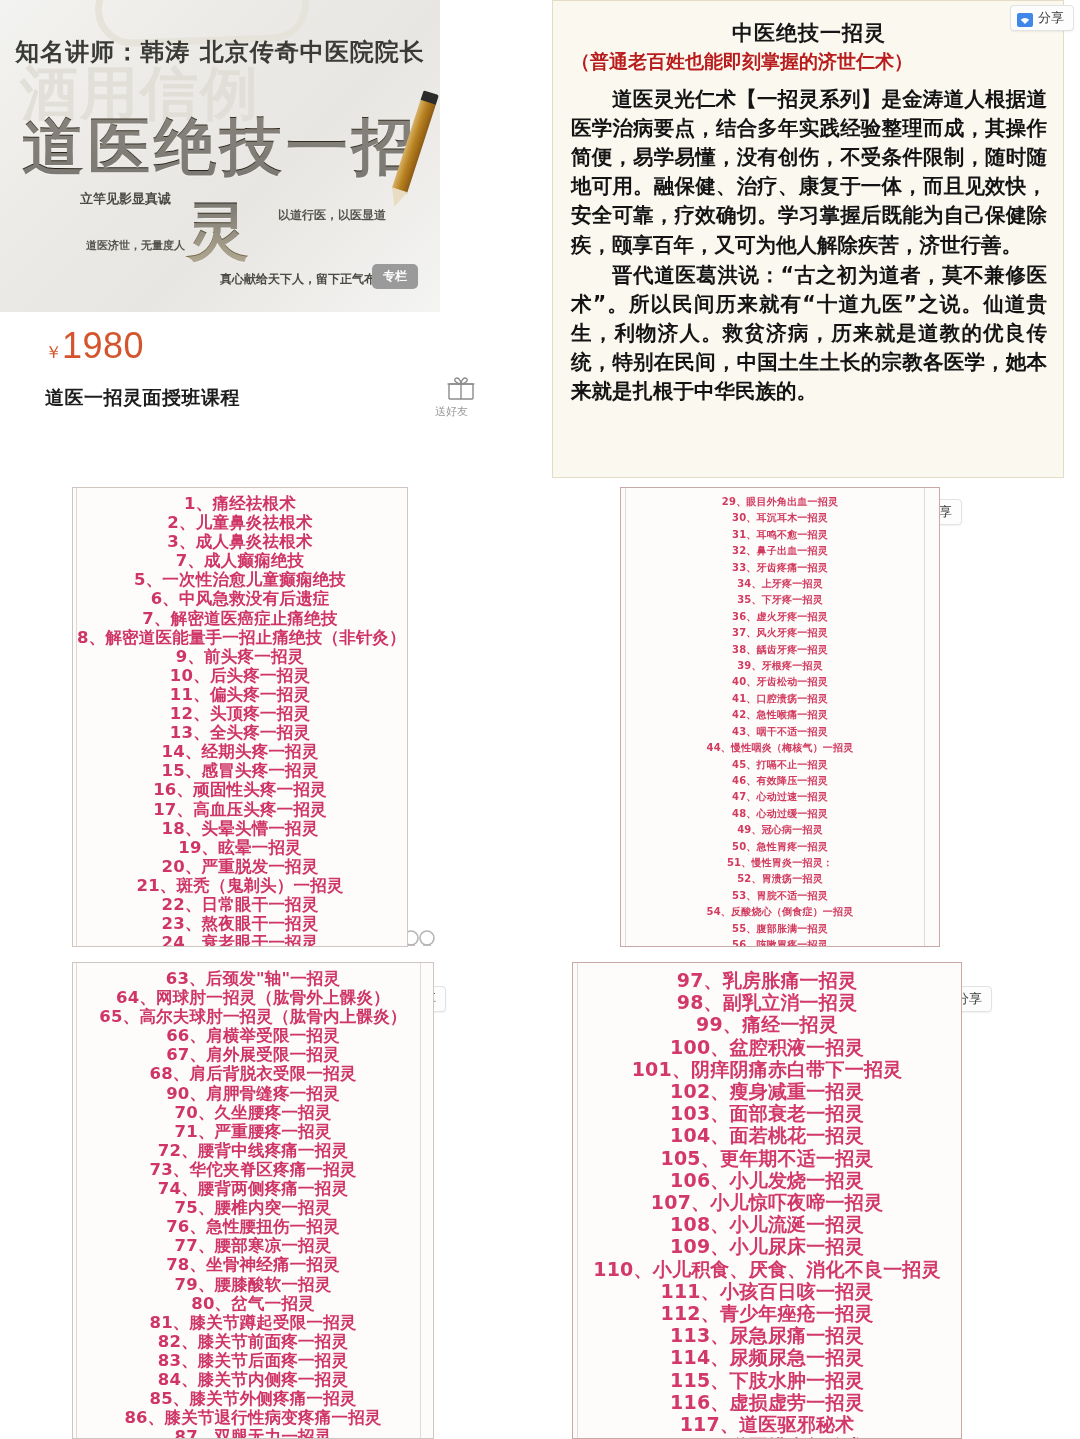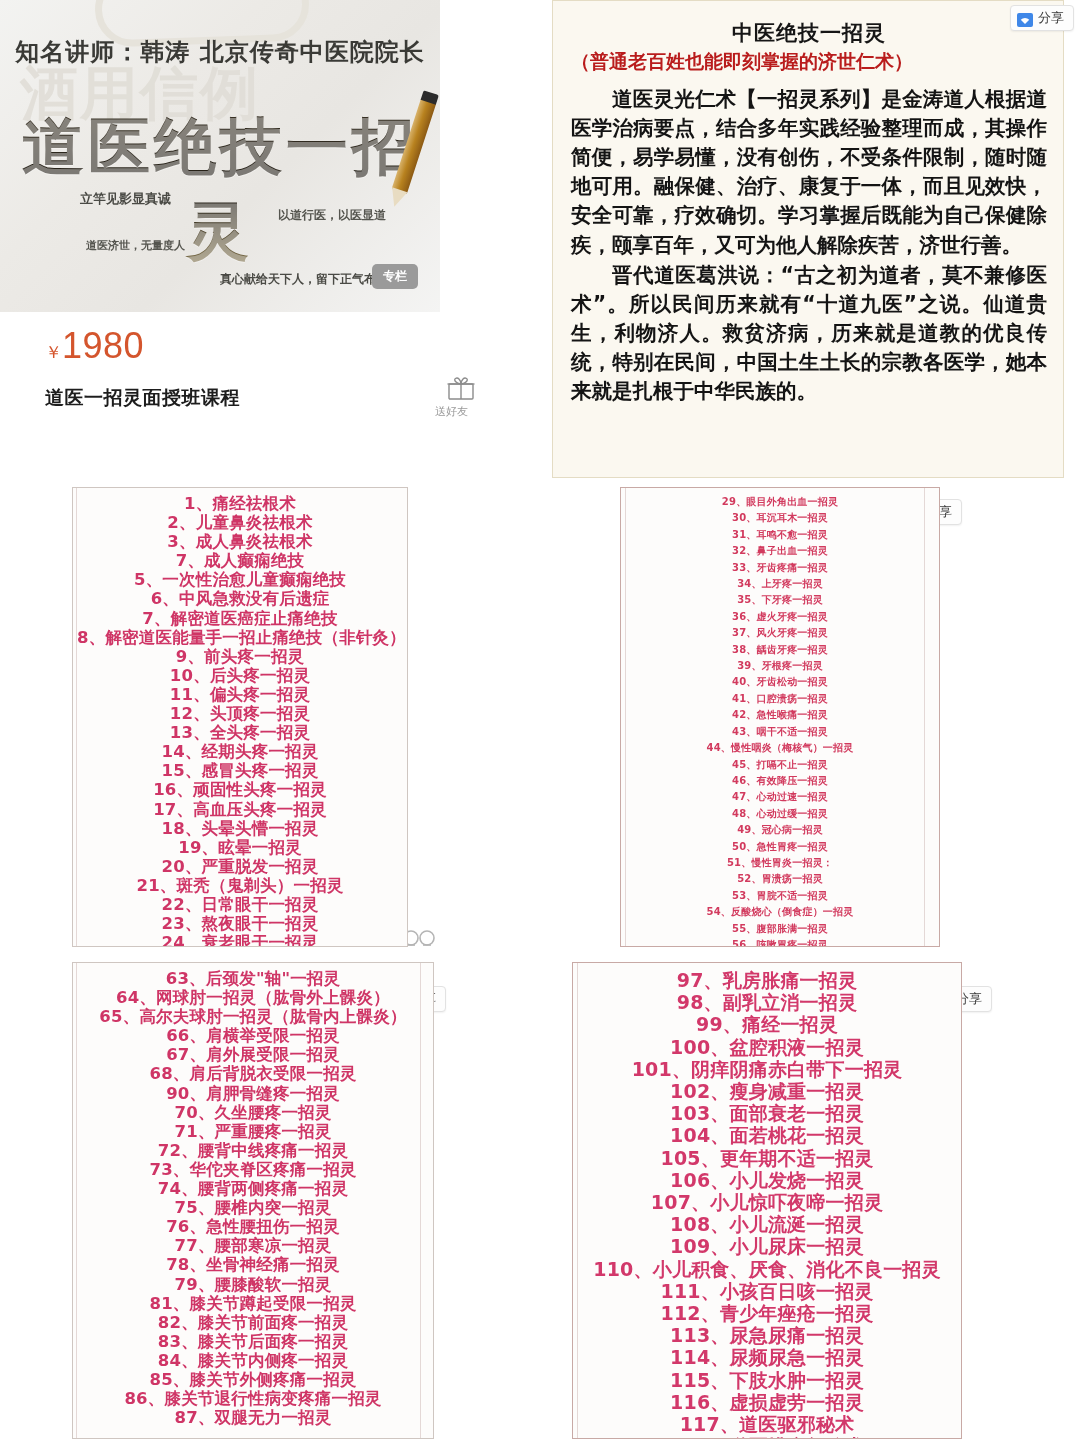--- a/index.html
+++ b/index.html
@@ -297,6 +297,7 @@
         <div class="litem">77、腰部寒凉一招灵</div>
         <div class="litem">78、坐骨神经痛一招灵</div>
         <div class="litem">79、腰膝酸软一招灵</div>
+        <div class="litem">80、岔气一招灵</div>
         <div class="litem">81、膝关节蹲起受限一招灵</div>
         <div class="litem">82、膝关节前面疼一招灵</div>
         <div class="litem">83、膝关节后面疼一招灵</div>

